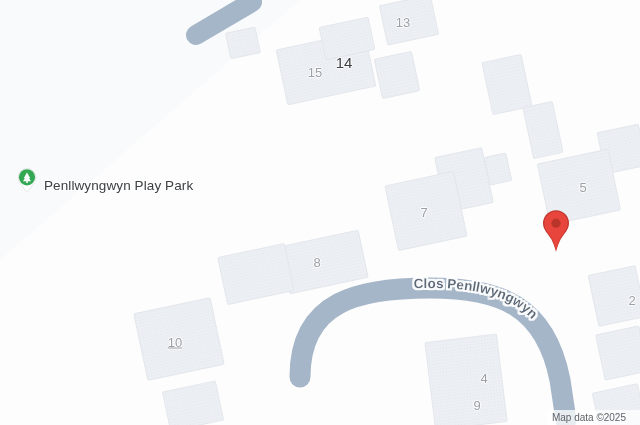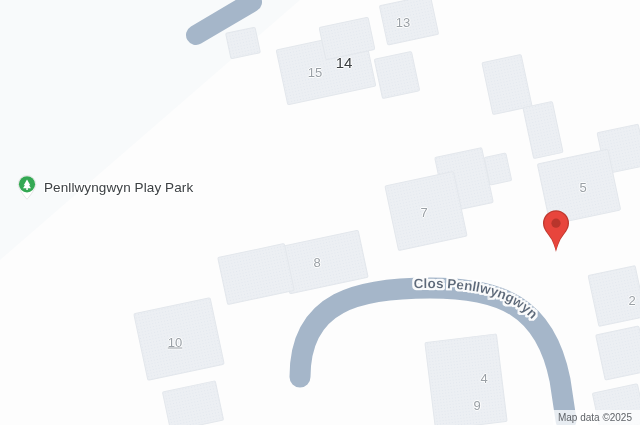--- a/index.html
+++ b/index.html
@@ -161,7 +161,7 @@
     </text>
   </svg>
 
-  <div class="poi" style="left:16px; top:174px;">
+  <div class="poi" style="left:16px; top:167px;align-items:flex-end;">
     <div class="poi-pin">
       <svg viewBox="0 0 22 26" width="22" height="26">
         <path d="M11 25.2 C11 25.2 2.2 15.6 2.2 10.3 A8.8 8.8 0 0 1 19.8 10.3 C19.8 15.6 11 25.2 11 25.2 Z" fill="#ffffff" stroke="#e0e0e0" stroke-width="0.8"></path>

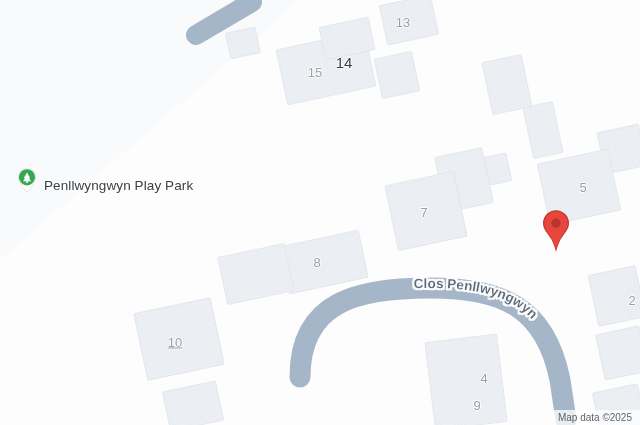--- a/index.html
+++ b/index.html
@@ -95,7 +95,7 @@
     background: rgba(255,255,255,.75);
     color: #5f6368;
     font-size: 10px;
-    padding: 2px 8px 2px 5px;
+    padding: 2px 14px 2px 5px;
     white-space: nowrap;
   }
 </style>

